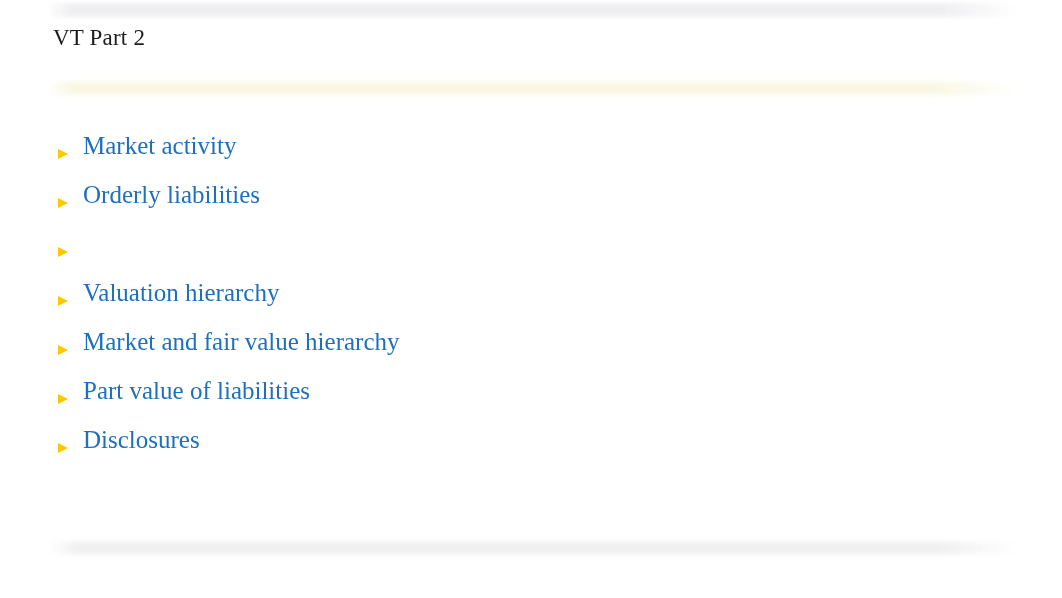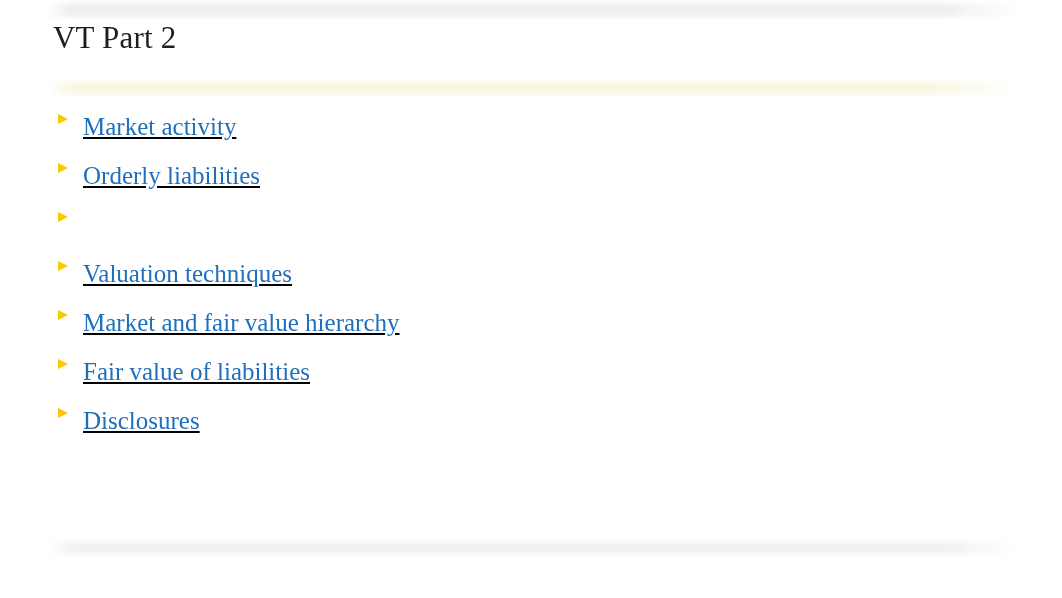--- a/index.html
+++ b/index.html
@@ -43,7 +43,7 @@
     position: absolute;
     left: 53px;
     top: 18px;
-    font-size: 31px;
+    font-size: 23px;
     line-height: 40px;
     color: #1d1d1d;
     letter-spacing: 0.2px;

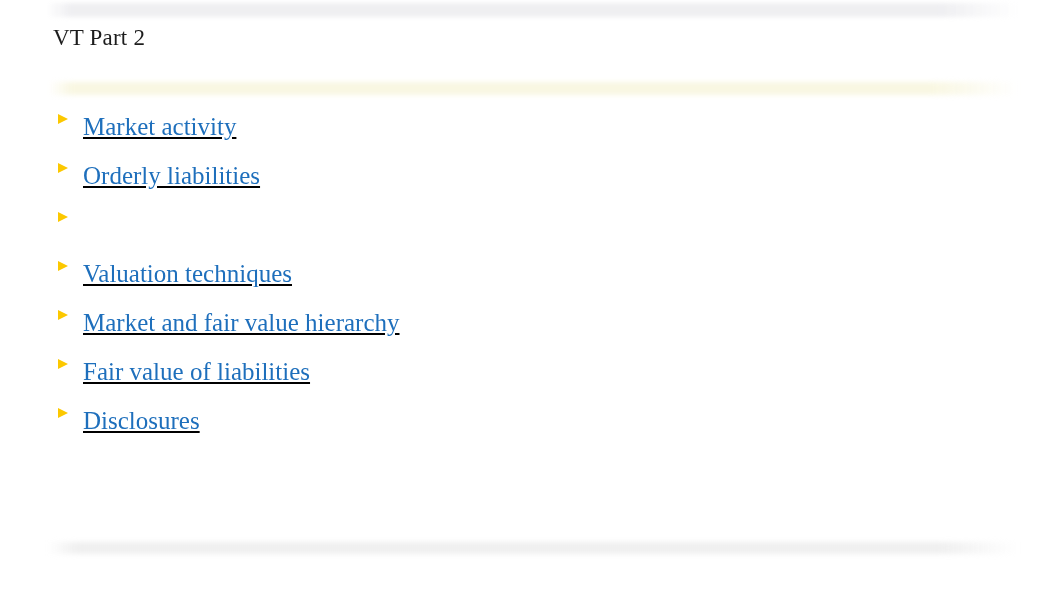--- a/index.html
+++ b/index.html
@@ -75,9 +75,8 @@
   }
   .bullet-item {
     display: flex;
-    align-items: flex-start;
+    align-items: flex-end;
     height: 49px;
-    text-decoration: underline;
   }
   .bullet-marker {
     flex: 0 0 auto;

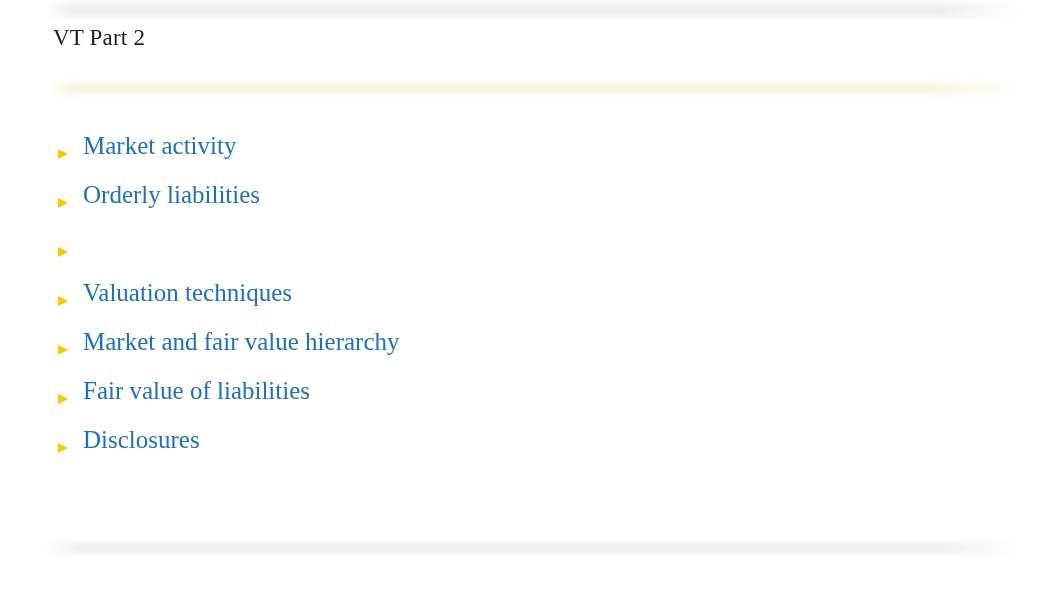--- a/index.html
+++ b/index.html
@@ -166,7 +166,7 @@
             <polygon points="2,2 12,7 2,12" fill="#fcc800"></polygon>
           </svg>
       </span>
-      <span class="bullet-label">Valuation techniques</span>
+      <span class="bullet-label">Valuation hierarchy</span>
     </div>
 
     <div class="bullet-item">

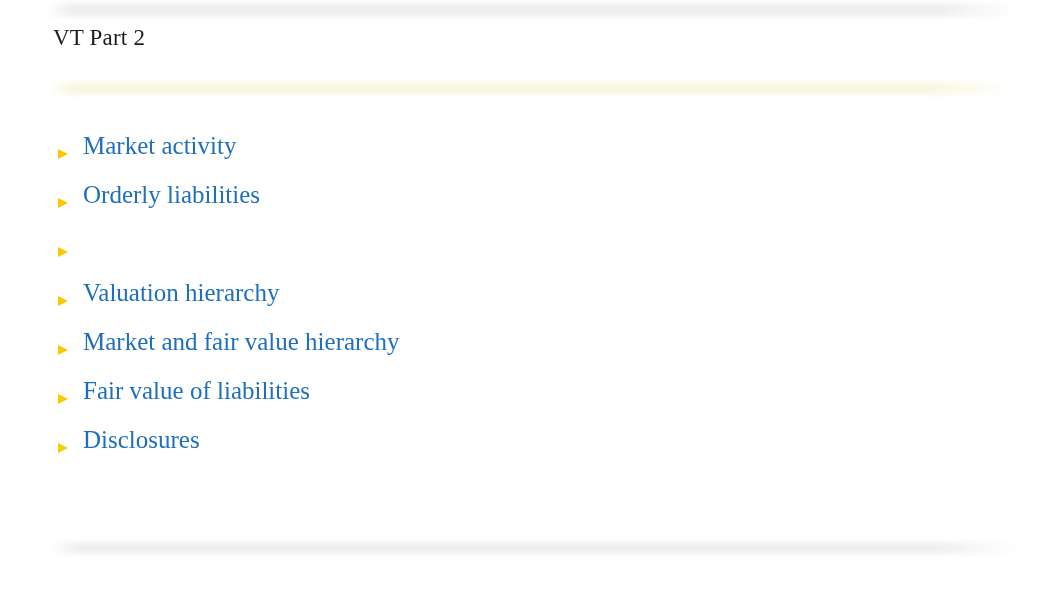--- a/index.html
+++ b/index.html
@@ -184,7 +184,7 @@
             <polygon points="2,2 12,7 2,12" fill="#fcc800"></polygon>
           </svg>
       </span>
-      <span class="bullet-label">Fair value of liabilities</span>
+      <span class="bullet-label">Part value of liabilities</span>
     </div>
 
     <div class="bullet-item">

